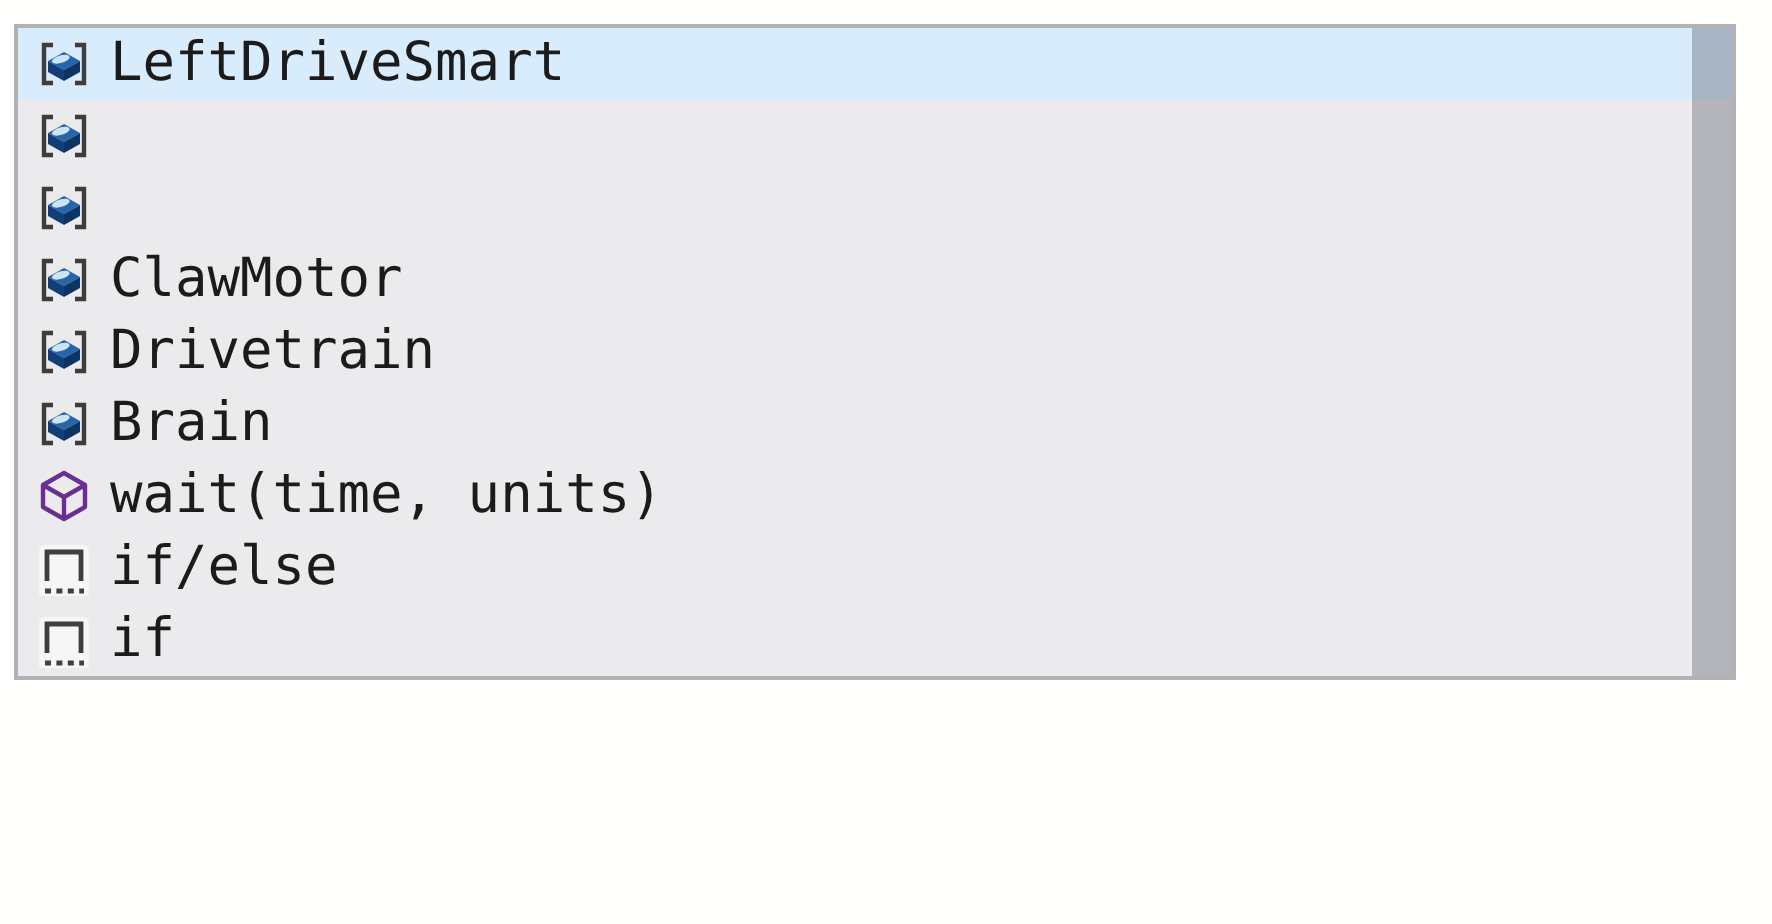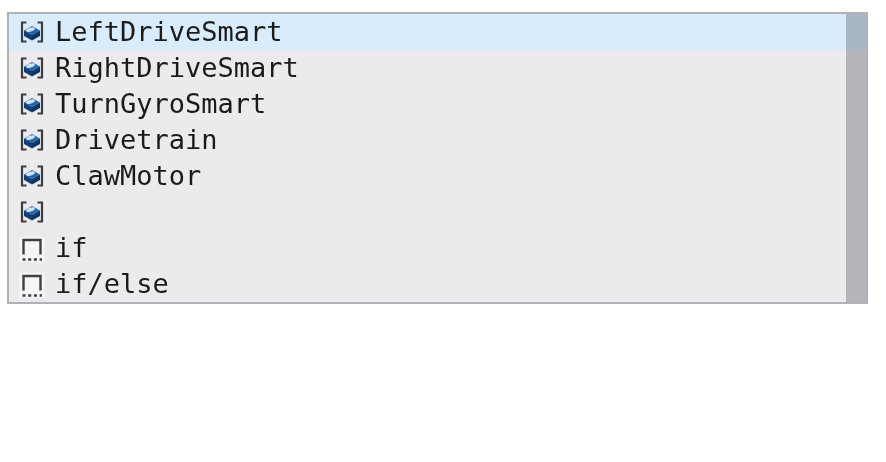--- a/index.html
+++ b/index.html
@@ -97,7 +97,6 @@
       <svg class="icon" viewBox="0 0 28 28">
           <use href="#def-device-icon"></use>
         </svg>
-      <span class="label">RightDriveSmart</span>
     </div>
 
     <div class="row">

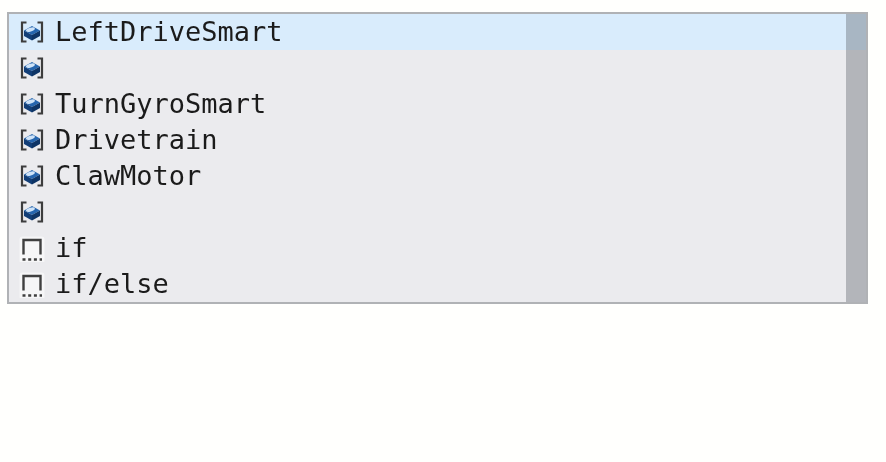--- a/index.html
+++ b/index.html
@@ -103,7 +103,6 @@
       <svg class="icon" viewBox="0 0 28 28">
           <use href="#def-device-icon"></use>
         </svg>
-      <span class="label">TurnGyroSmart</span>
     </div>
 
     <div class="row">

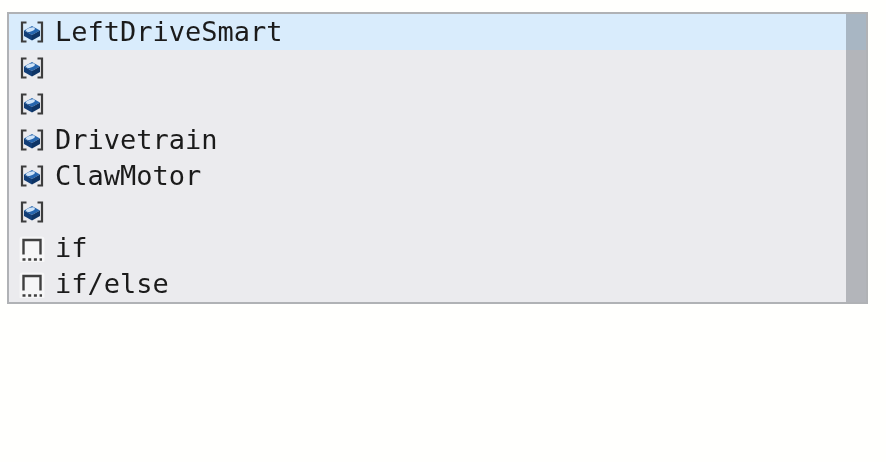--- a/index.html
+++ b/index.html
@@ -109,14 +109,14 @@
       <svg class="icon" viewBox="0 0 28 28">
           <use href="#def-device-icon"></use>
         </svg>
-      <span class="label">Drivetrain</span>
+      <span class="label">ClawMotor</span>
     </div>
 
     <div class="row">
       <svg class="icon" viewBox="0 0 28 28">
           <use href="#def-device-icon"></use>
         </svg>
-      <span class="label">ClawMotor</span>
+      <span class="label">Drivetrain</span>
     </div>
 
 

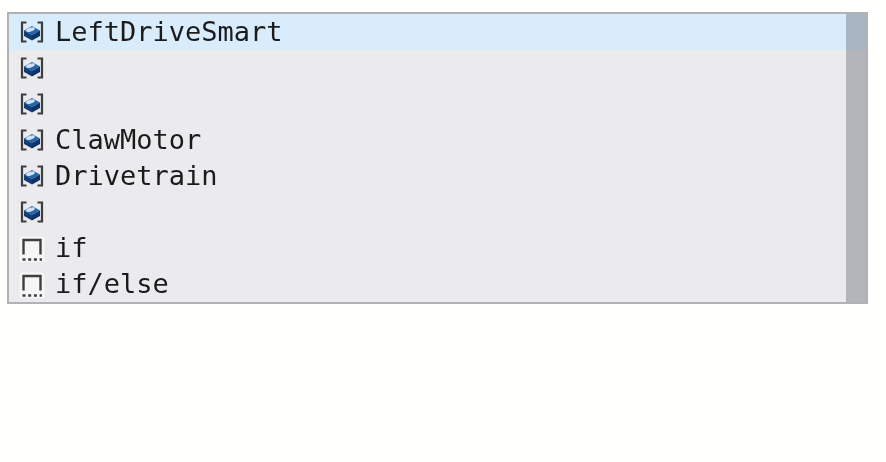--- a/index.html
+++ b/index.html
@@ -124,6 +124,7 @@
       <svg class="icon" viewBox="0 0 28 28">
           <use href="#def-device-icon"></use>
         </svg>
+      <span class="label">Brain</span>
     </div>
 
 

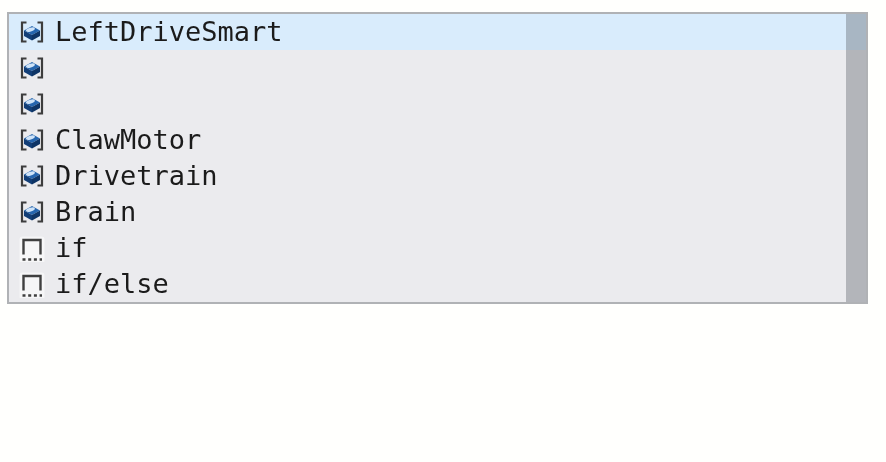--- a/index.html
+++ b/index.html
@@ -128,6 +128,12 @@
     </div>
 
 
+    <div class="row">
+      <svg class="icon" viewBox="0 0 28 28">
+          <use href="#def-function-icon"></use>
+        </svg>
+      <span class="label">wait(time, units)</span>
+    </div>
 
     <div class="row">
       <svg class="icon" viewBox="0 0 28 28">

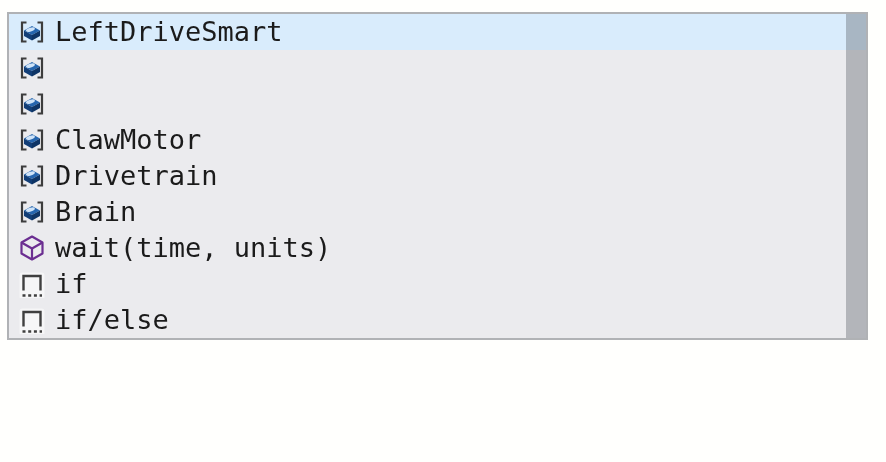--- a/index.html
+++ b/index.html
@@ -139,14 +139,14 @@
       <svg class="icon" viewBox="0 0 28 28">
           <use href="#def-snippet-icon"></use>
         </svg>
-      <span class="label">if</span>
+      <span class="label">if/else</span>
     </div>
 
     <div class="row">
       <svg class="icon" viewBox="0 0 28 28">
           <use href="#def-snippet-icon"></use>
         </svg>
-      <span class="label">if/else</span>
+      <span class="label">if</span>
     </div>
 
 

